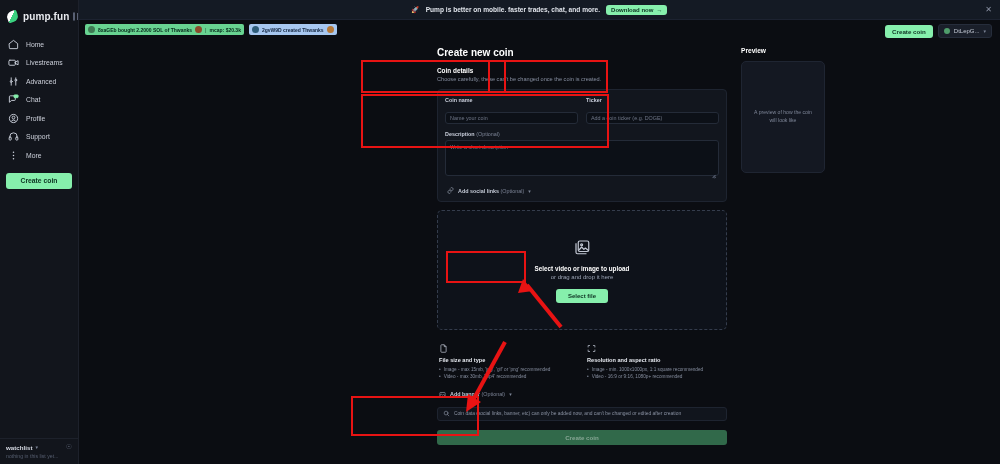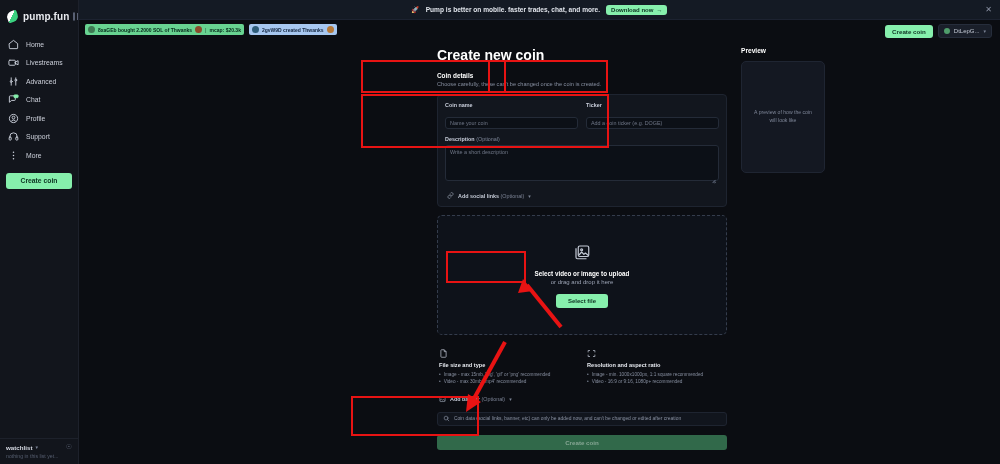--- a/index.html
+++ b/index.html
@@ -121,7 +121,7 @@
   .col-form { width: 290px; margin-left: 358px; position: relative; }
   .col-preview { width: 100px; }
 
-  .h-title { font-size: 14px; color: #ffffff; font-weight: bold; margin-bottom: 9px; }
+  .h-title { font-size: 10px; color: #ffffff; font-weight: bold; margin-bottom: 9px; }
   .sec-title { font-size: 6.4px; color: #ffffff; font-weight: bold; }
   .sec-sub { font-size: 5.6px; color: #878fa1; margin-top: 2px; }
 

